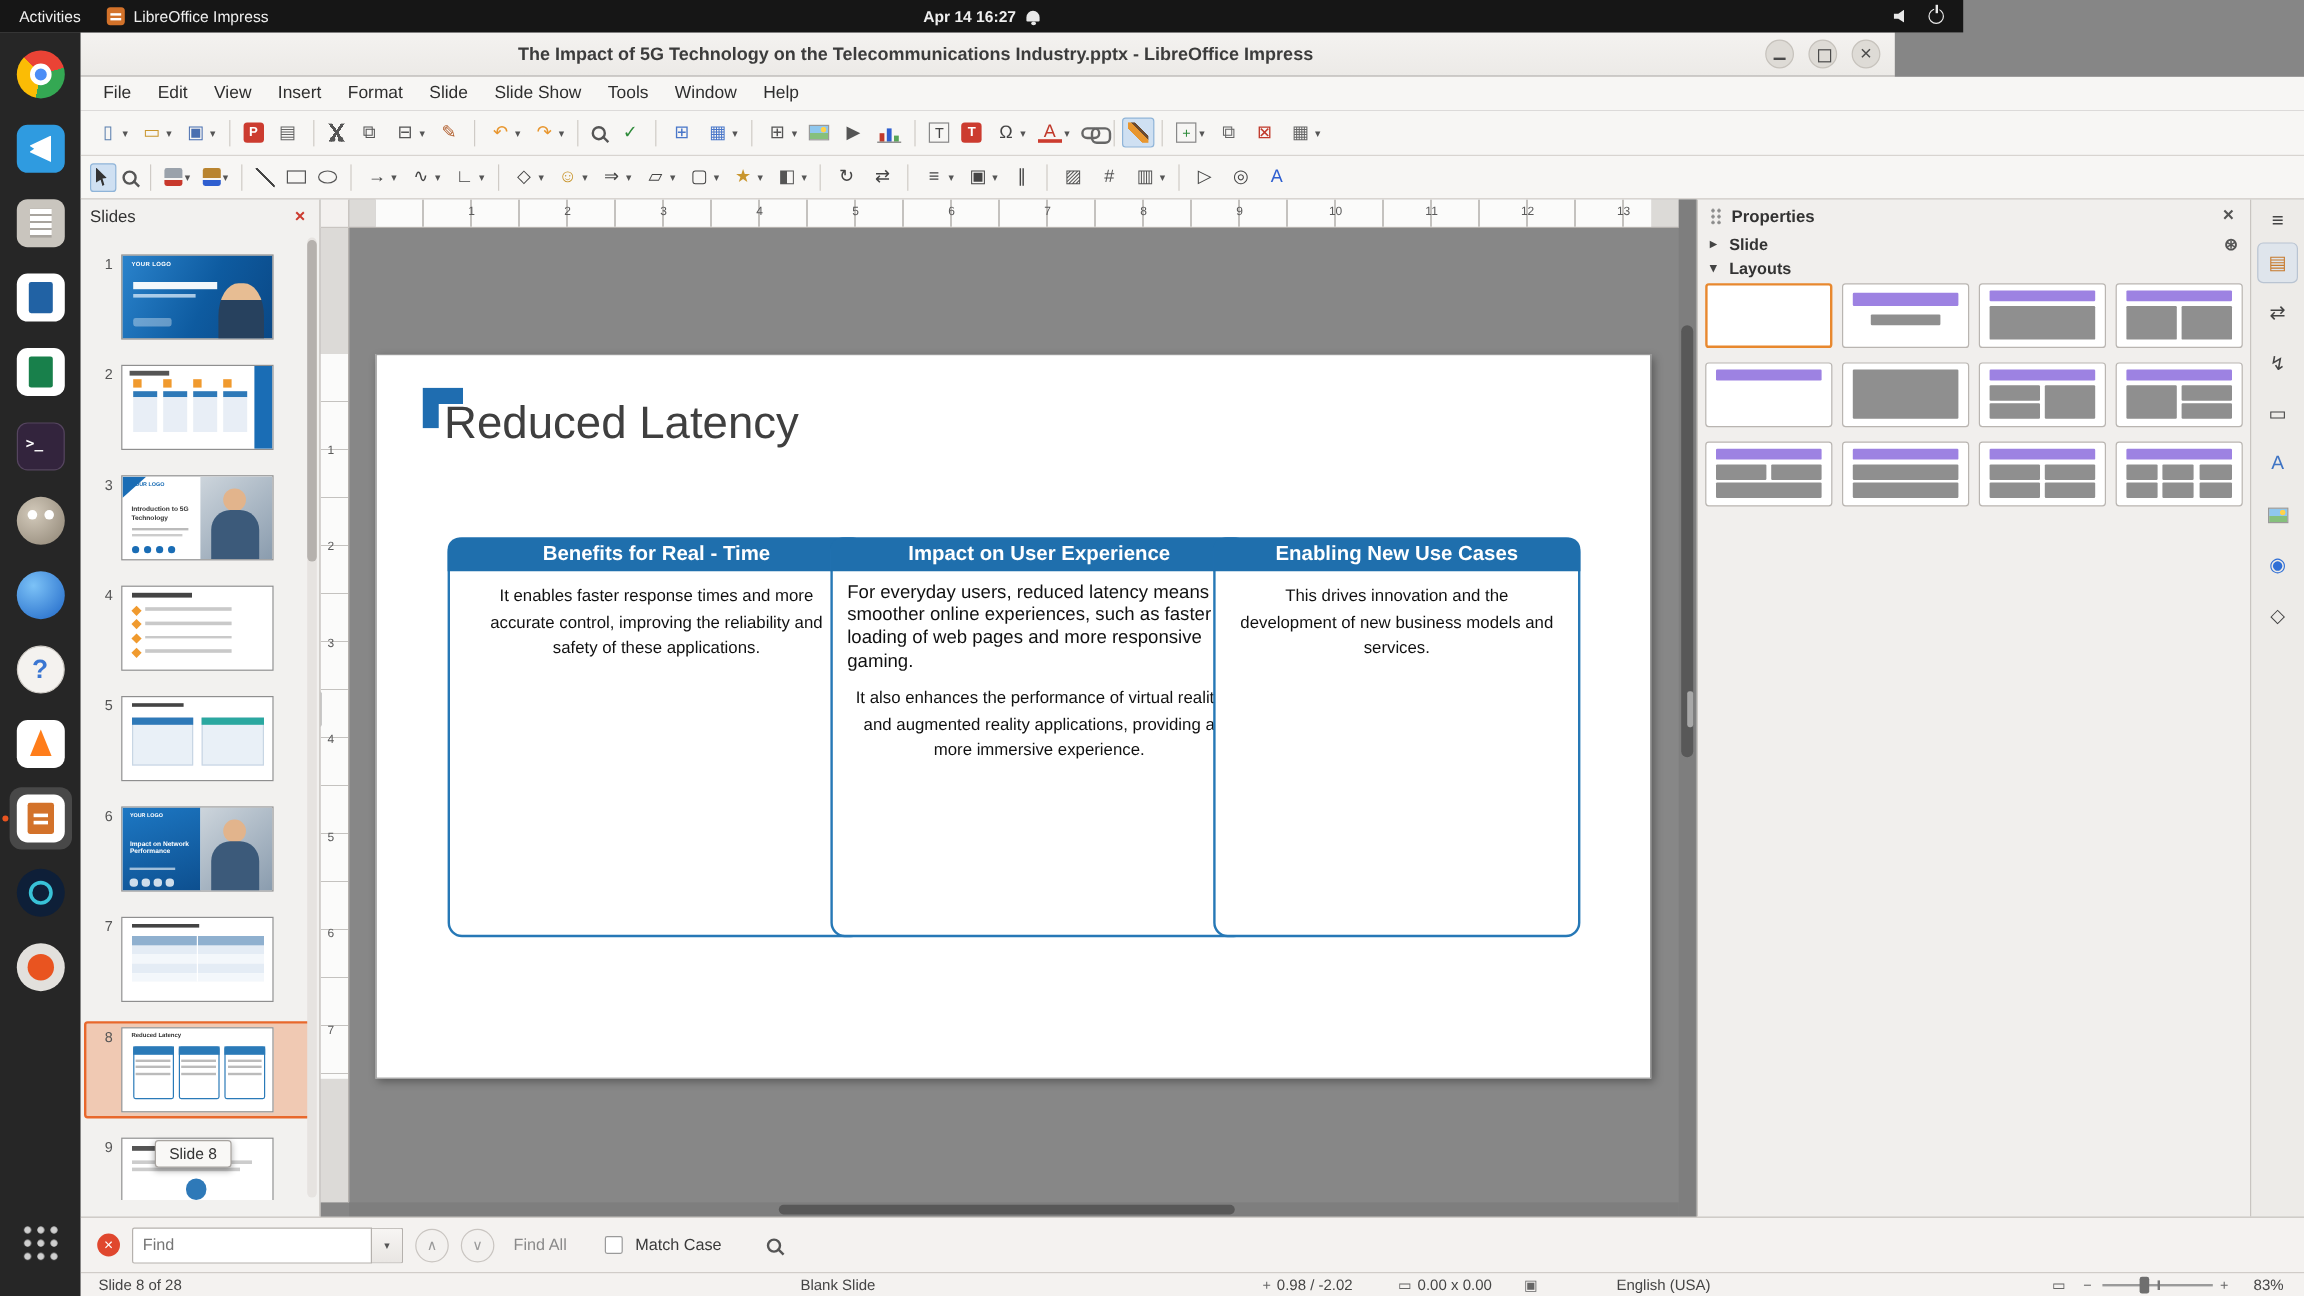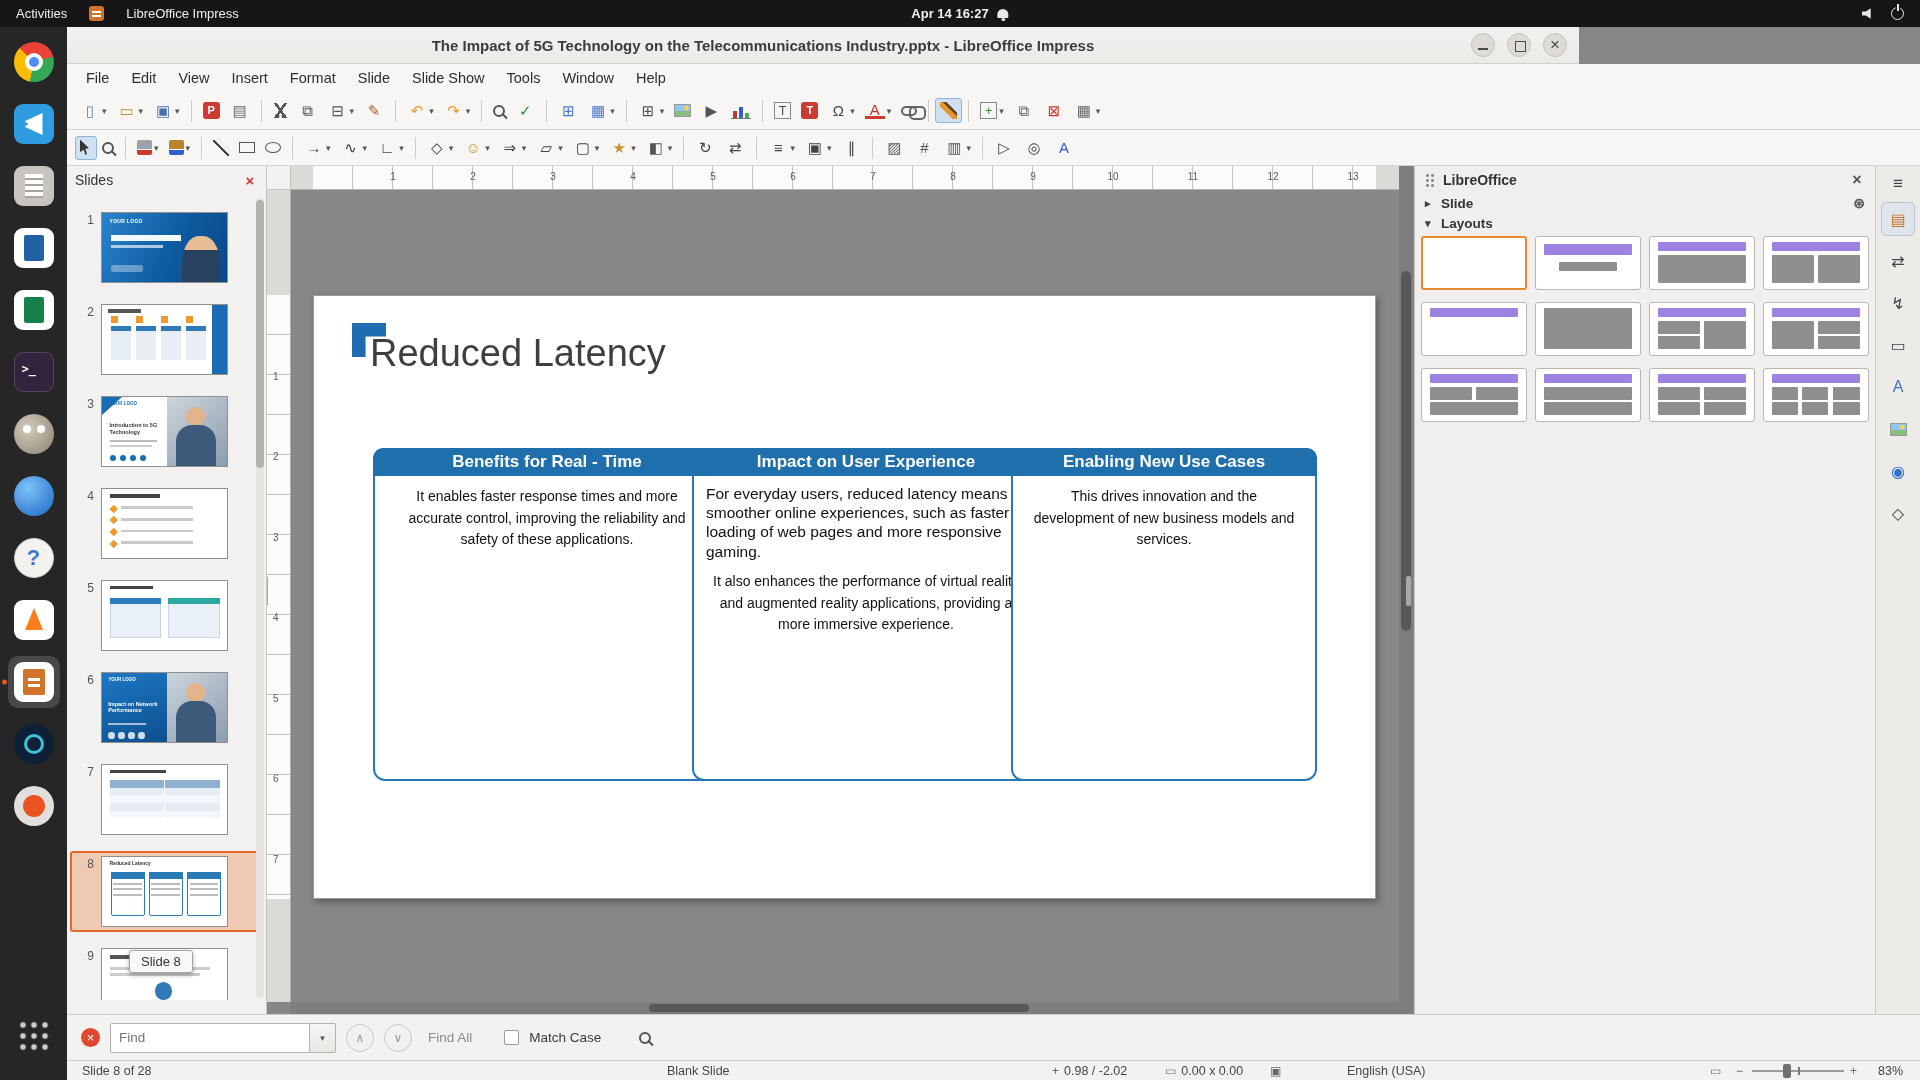--- a/index.html
+++ b/index.html
@@ -8,7 +8,7 @@
   #screen{position:relative;width:1920px;height:1080px;background:#868686;overflow:hidden}
 
   
-  #topbar{position:absolute;left:0;top:0;width:1920px;height:27px;background:#161616;color:#efefef;display:flex;align-items:center;font-size:13px;z-index:50}
+  #topbar{position:absolute;left:0;top:0;width:1636px;height:27px;background:#161616;color:#efefef;display:flex;align-items:center;font-size:13px;z-index:50}
   .tb-left{display:flex;gap:22px;padding-left:16px;align-items:center}
   .tb-app{display:flex;gap:22px;align-items:center}
   .tb-appicon{width:15px;height:15px;border-radius:3px;background:#d3722a;position:relative}

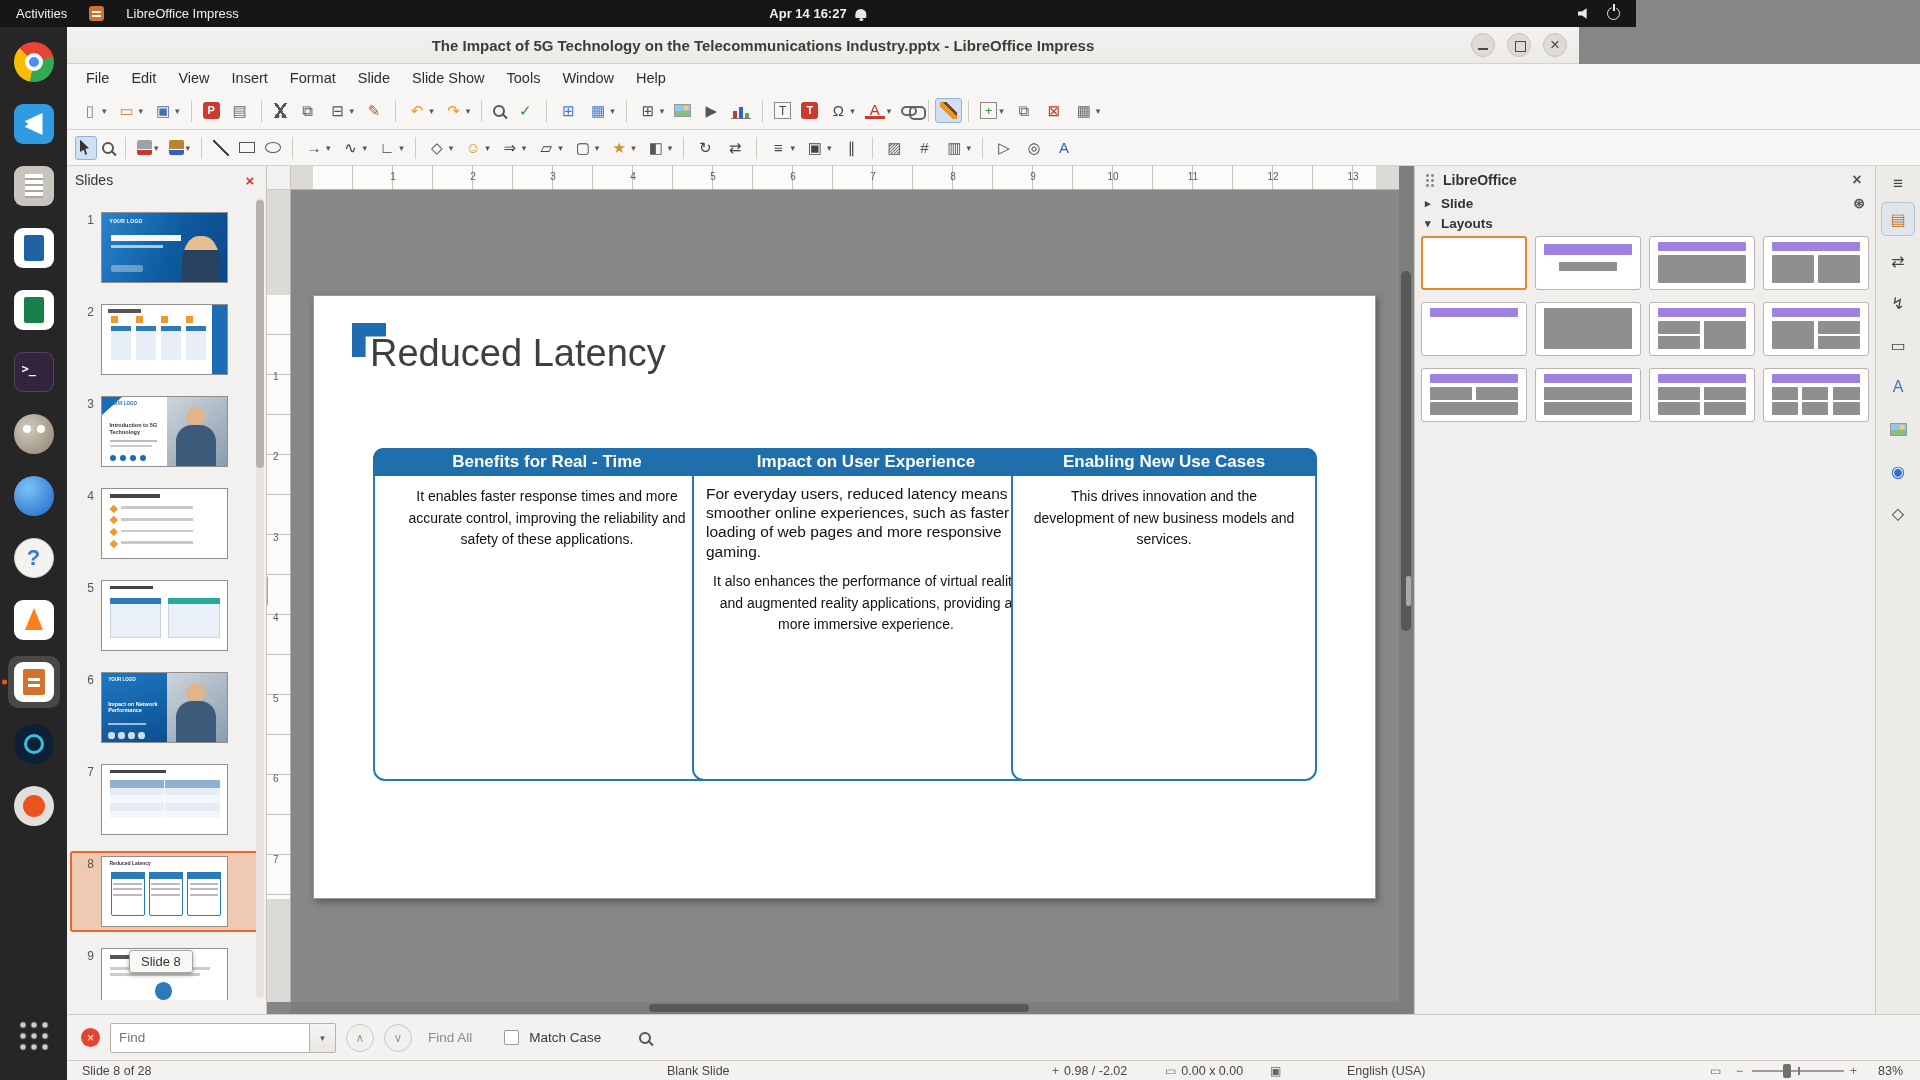--- a/index.html
+++ b/index.html
@@ -10,7 +10,7 @@
   
   #topbar{position:absolute;left:0;top:0;width:1636px;height:27px;background:#161616;color:#efefef;display:flex;align-items:center;font-size:13px;z-index:50}
   .tb-left{display:flex;gap:22px;padding-left:16px;align-items:center}
-  .tb-app{display:flex;gap:22px;align-items:center}
+  .tb-app{display:flex;gap:7px;align-items:center}
   .tb-appicon{width:15px;height:15px;border-radius:3px;background:#d3722a;position:relative}
   .tb-appicon::after{content:"";position:absolute;left:3px;top:5px;width:9px;height:2px;background:#fff;box-shadow:0 4px 0 #fff}
   .tb-center{position:absolute;left:50%;transform:translateX(-50%);display:flex;gap:9px;align-items:center;font-weight:bold}

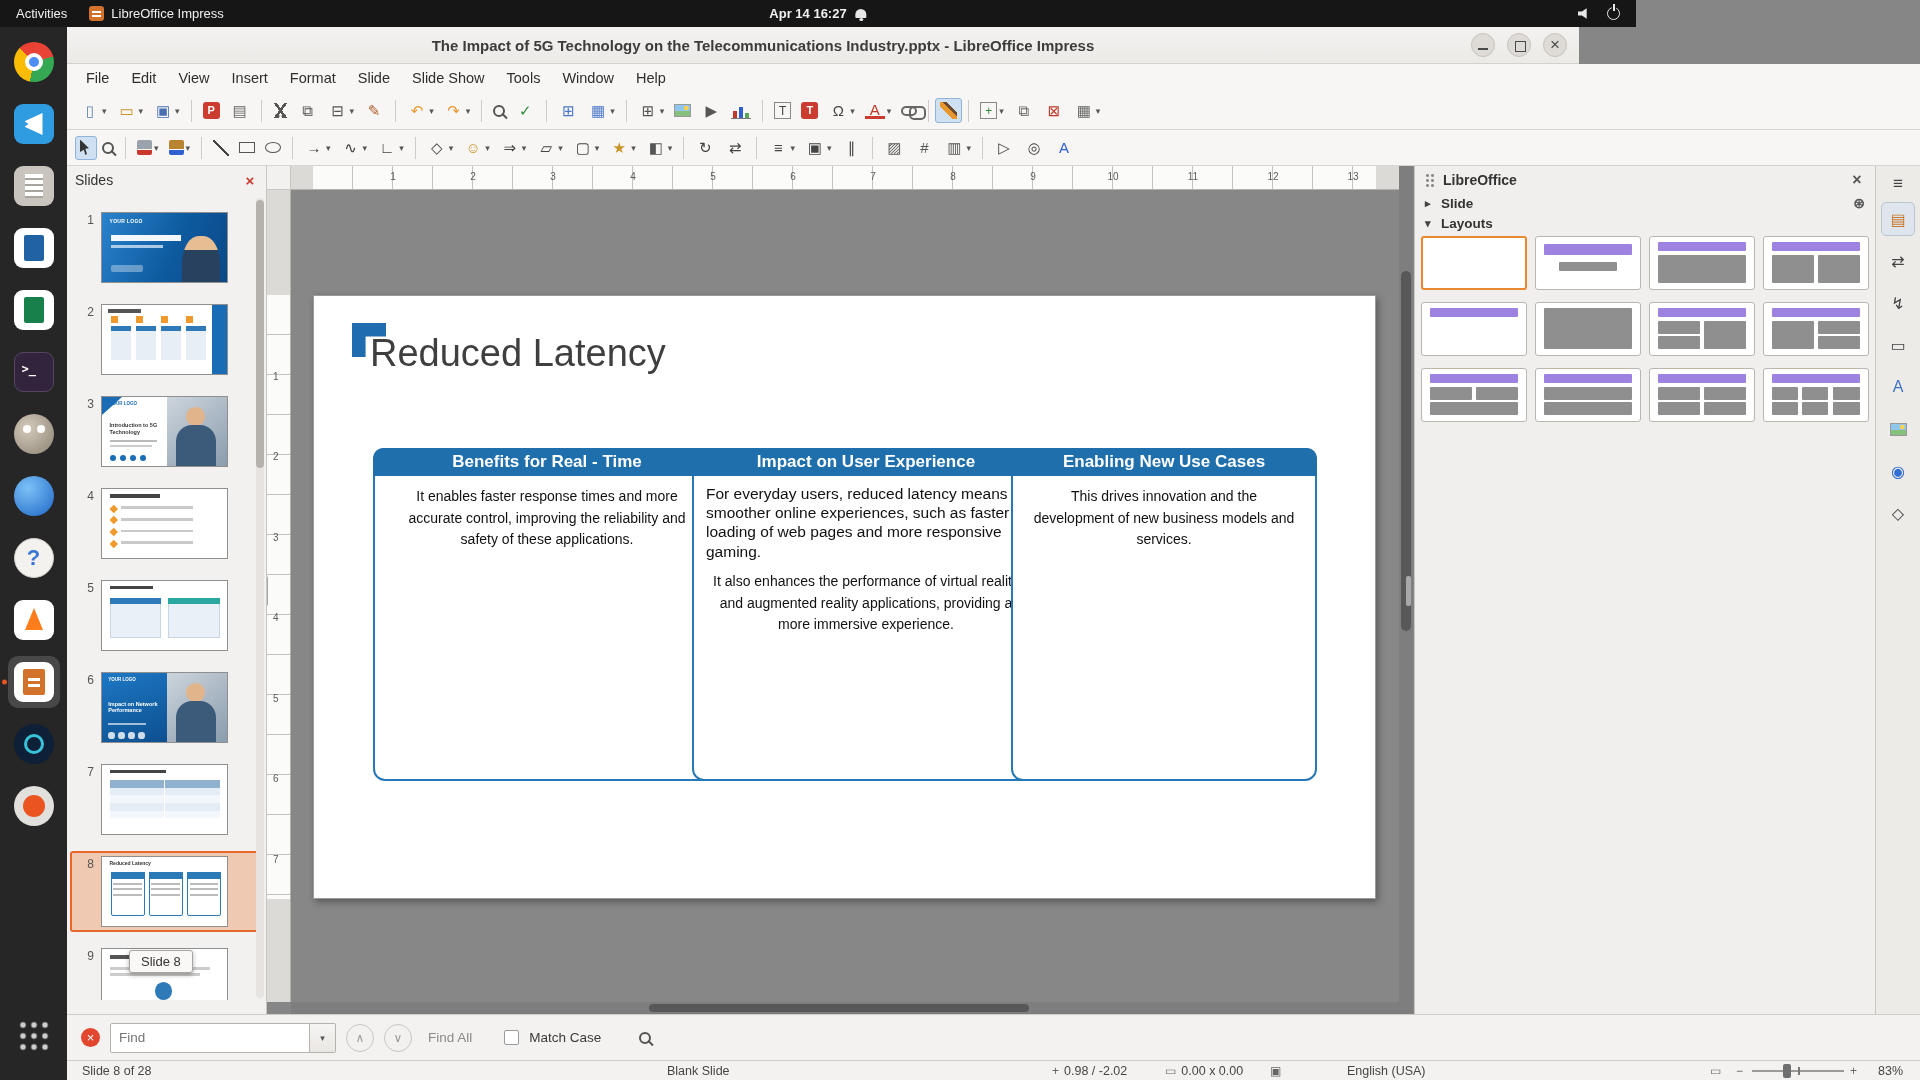--- a/index.html
+++ b/index.html
@@ -689,7 +689,7 @@
   <div id="props">
     <div class="props-header">
       <span class="grip"></span>
-      <span>LibreOffice</span>
+      <span>Properties</span>
       <span class="props-close"></span>
     </div>
     <div class="sect-row">

